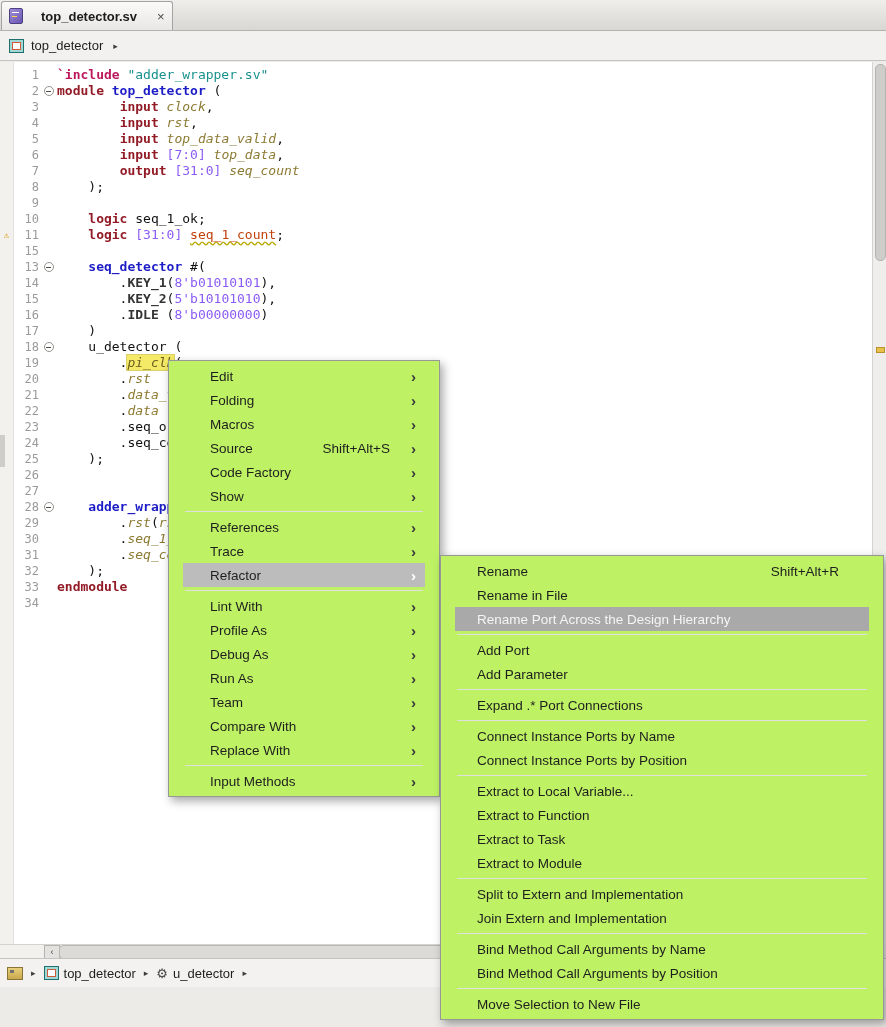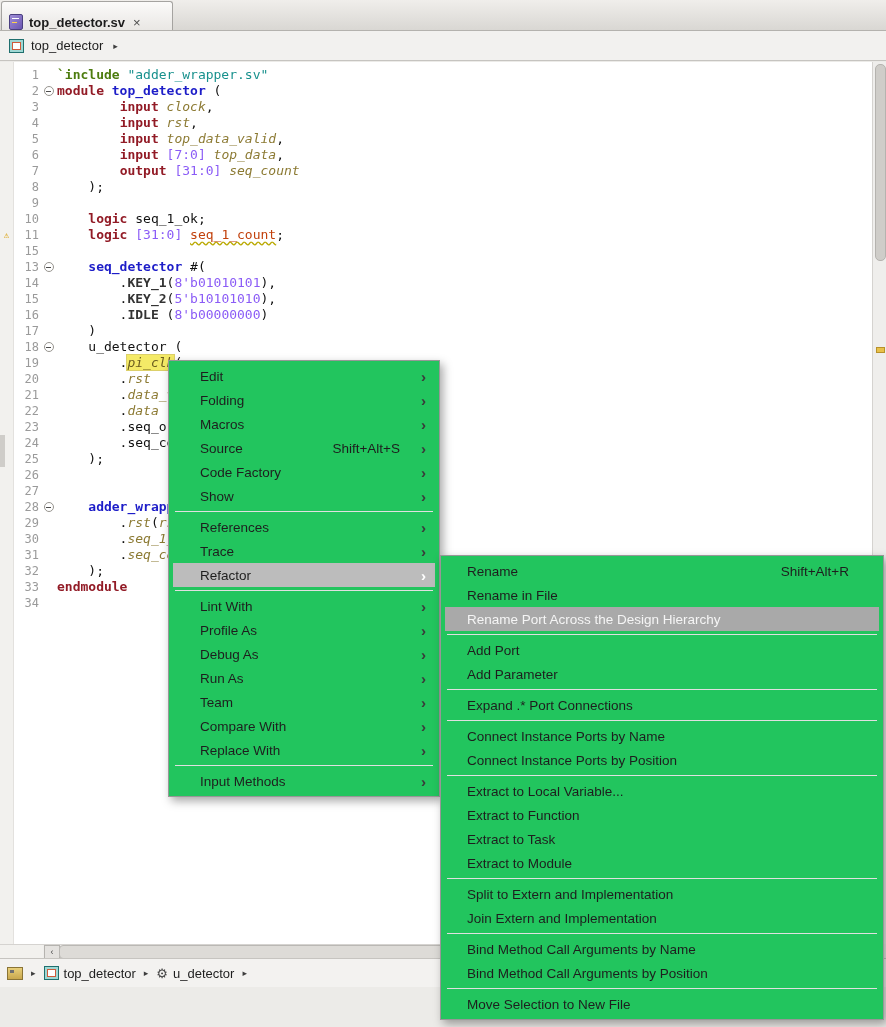--- a/index.html
+++ b/index.html
@@ -11,7 +11,7 @@
           background:linear-gradient(#f0eeeb,#d9d7d3);border-bottom:1px solid #b4b2ae;}
   .tab{position:absolute;left:1px;top:1px;height:29px;width:172px;box-sizing:border-box;
        background:linear-gradient(#fbfaf9,#e9e7e4);border:1px solid #a5a3a0;border-bottom:none;
-       border-radius:3px 3px 0 0;display:flex;align-items:flex-end;gap:6px;padding:0 7px;}
+       border-radius:3px 3px 0 0;display:flex;align-items:center;gap:18px;padding:0 7px;}
   .tab-title{font-size:13px;font-weight:bold;color:#1b1b1b;}
   .tab-close{font-size:13px;color:#4c4c4c;margin-left:2px;}
   .icon-svfile{width:12px;height:14px;flex:none;border:1px solid #4a3f80;border-radius:2px;

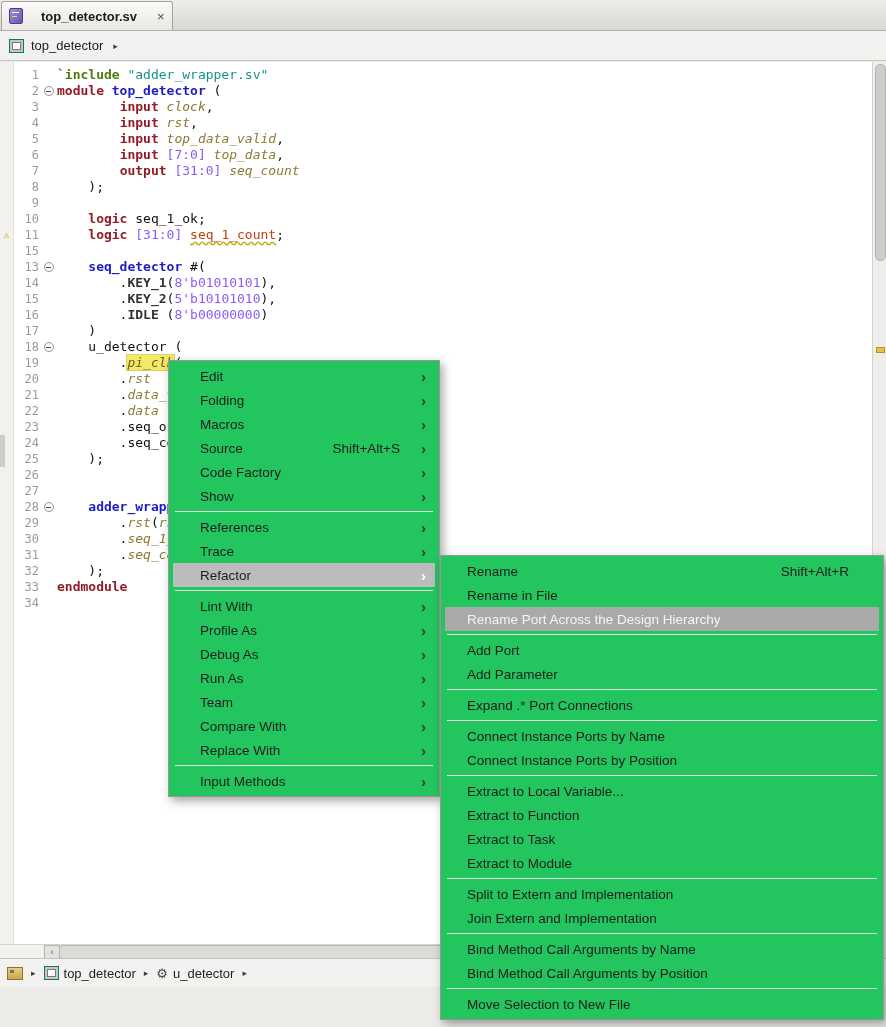--- a/index.html
+++ b/index.html
@@ -46,7 +46,7 @@
   .code{flex:1;color:#111;white-space:pre;}
   .tk-p{color:#111;}
   .tk-k{color:#921b26;font-weight:bold;}
-  .tk-d{color:#4d7c0f;font-weight:bold;}
+  .tk-d{color:#be185d;font-weight:bold;}
   .tk-t{color:#1d1dc8;font-weight:bold;}
   .tk-s{color:#18918d;}
   .tk-o{color:#8c7a33;font-style:italic;}

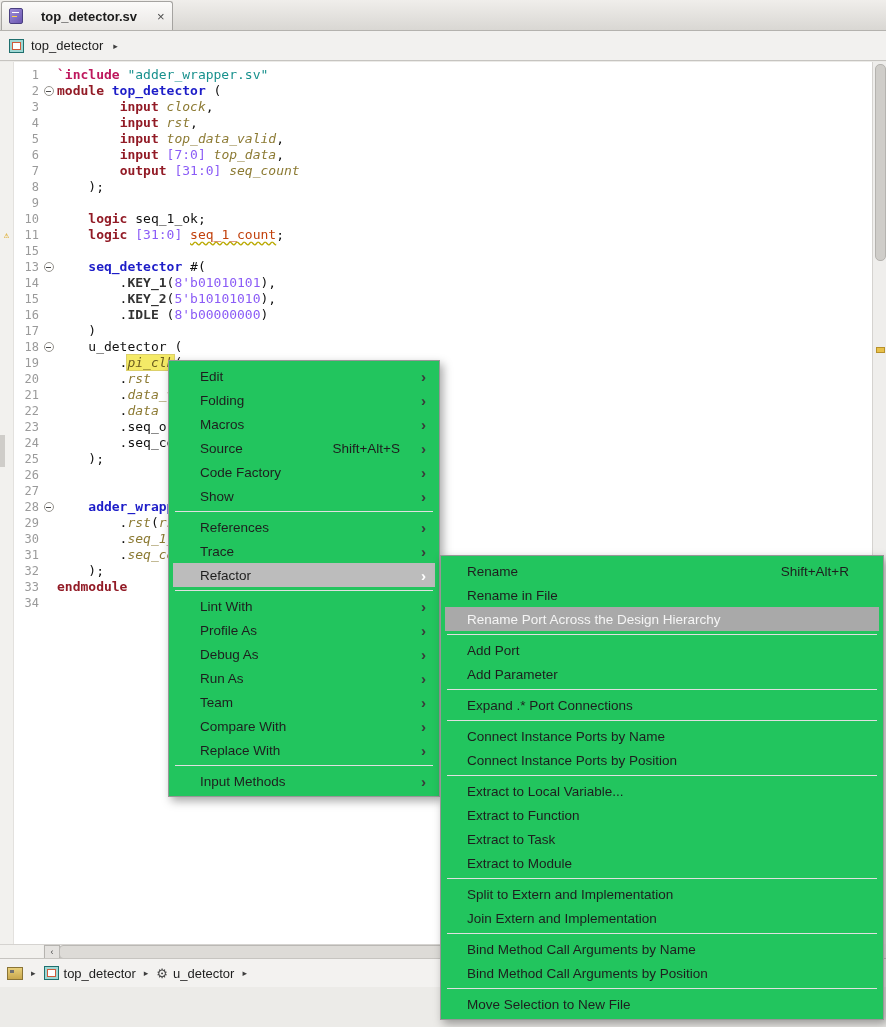--- a/index.html
+++ b/index.html
@@ -82,8 +82,8 @@
   .icon-gear{font-size:13px;color:#474747;line-height:1;}
 
   
-  .menu{position:absolute;background:#22c55e;border:1px solid #979797;
-        box-shadow:3px 4px 9px rgba(0,0,0,0.35);padding:3px 4px;box-sizing:border-box;}
+  .menu{position:absolute;background:#bef264;border:1px solid #979797;
+        box-shadow:3px 4px 9px rgba(0,0,0,0.35);padding:3px 14px;box-sizing:border-box;}
   #context-menu{left:168px;top:360px;width:272px;z-index:20;}
   #refactor-submenu{left:440px;top:555px;width:444px;z-index:21;}
   .mi{position:relative;height:24px;display:flex;align-items:center;padding:0 9px 0 27px;

